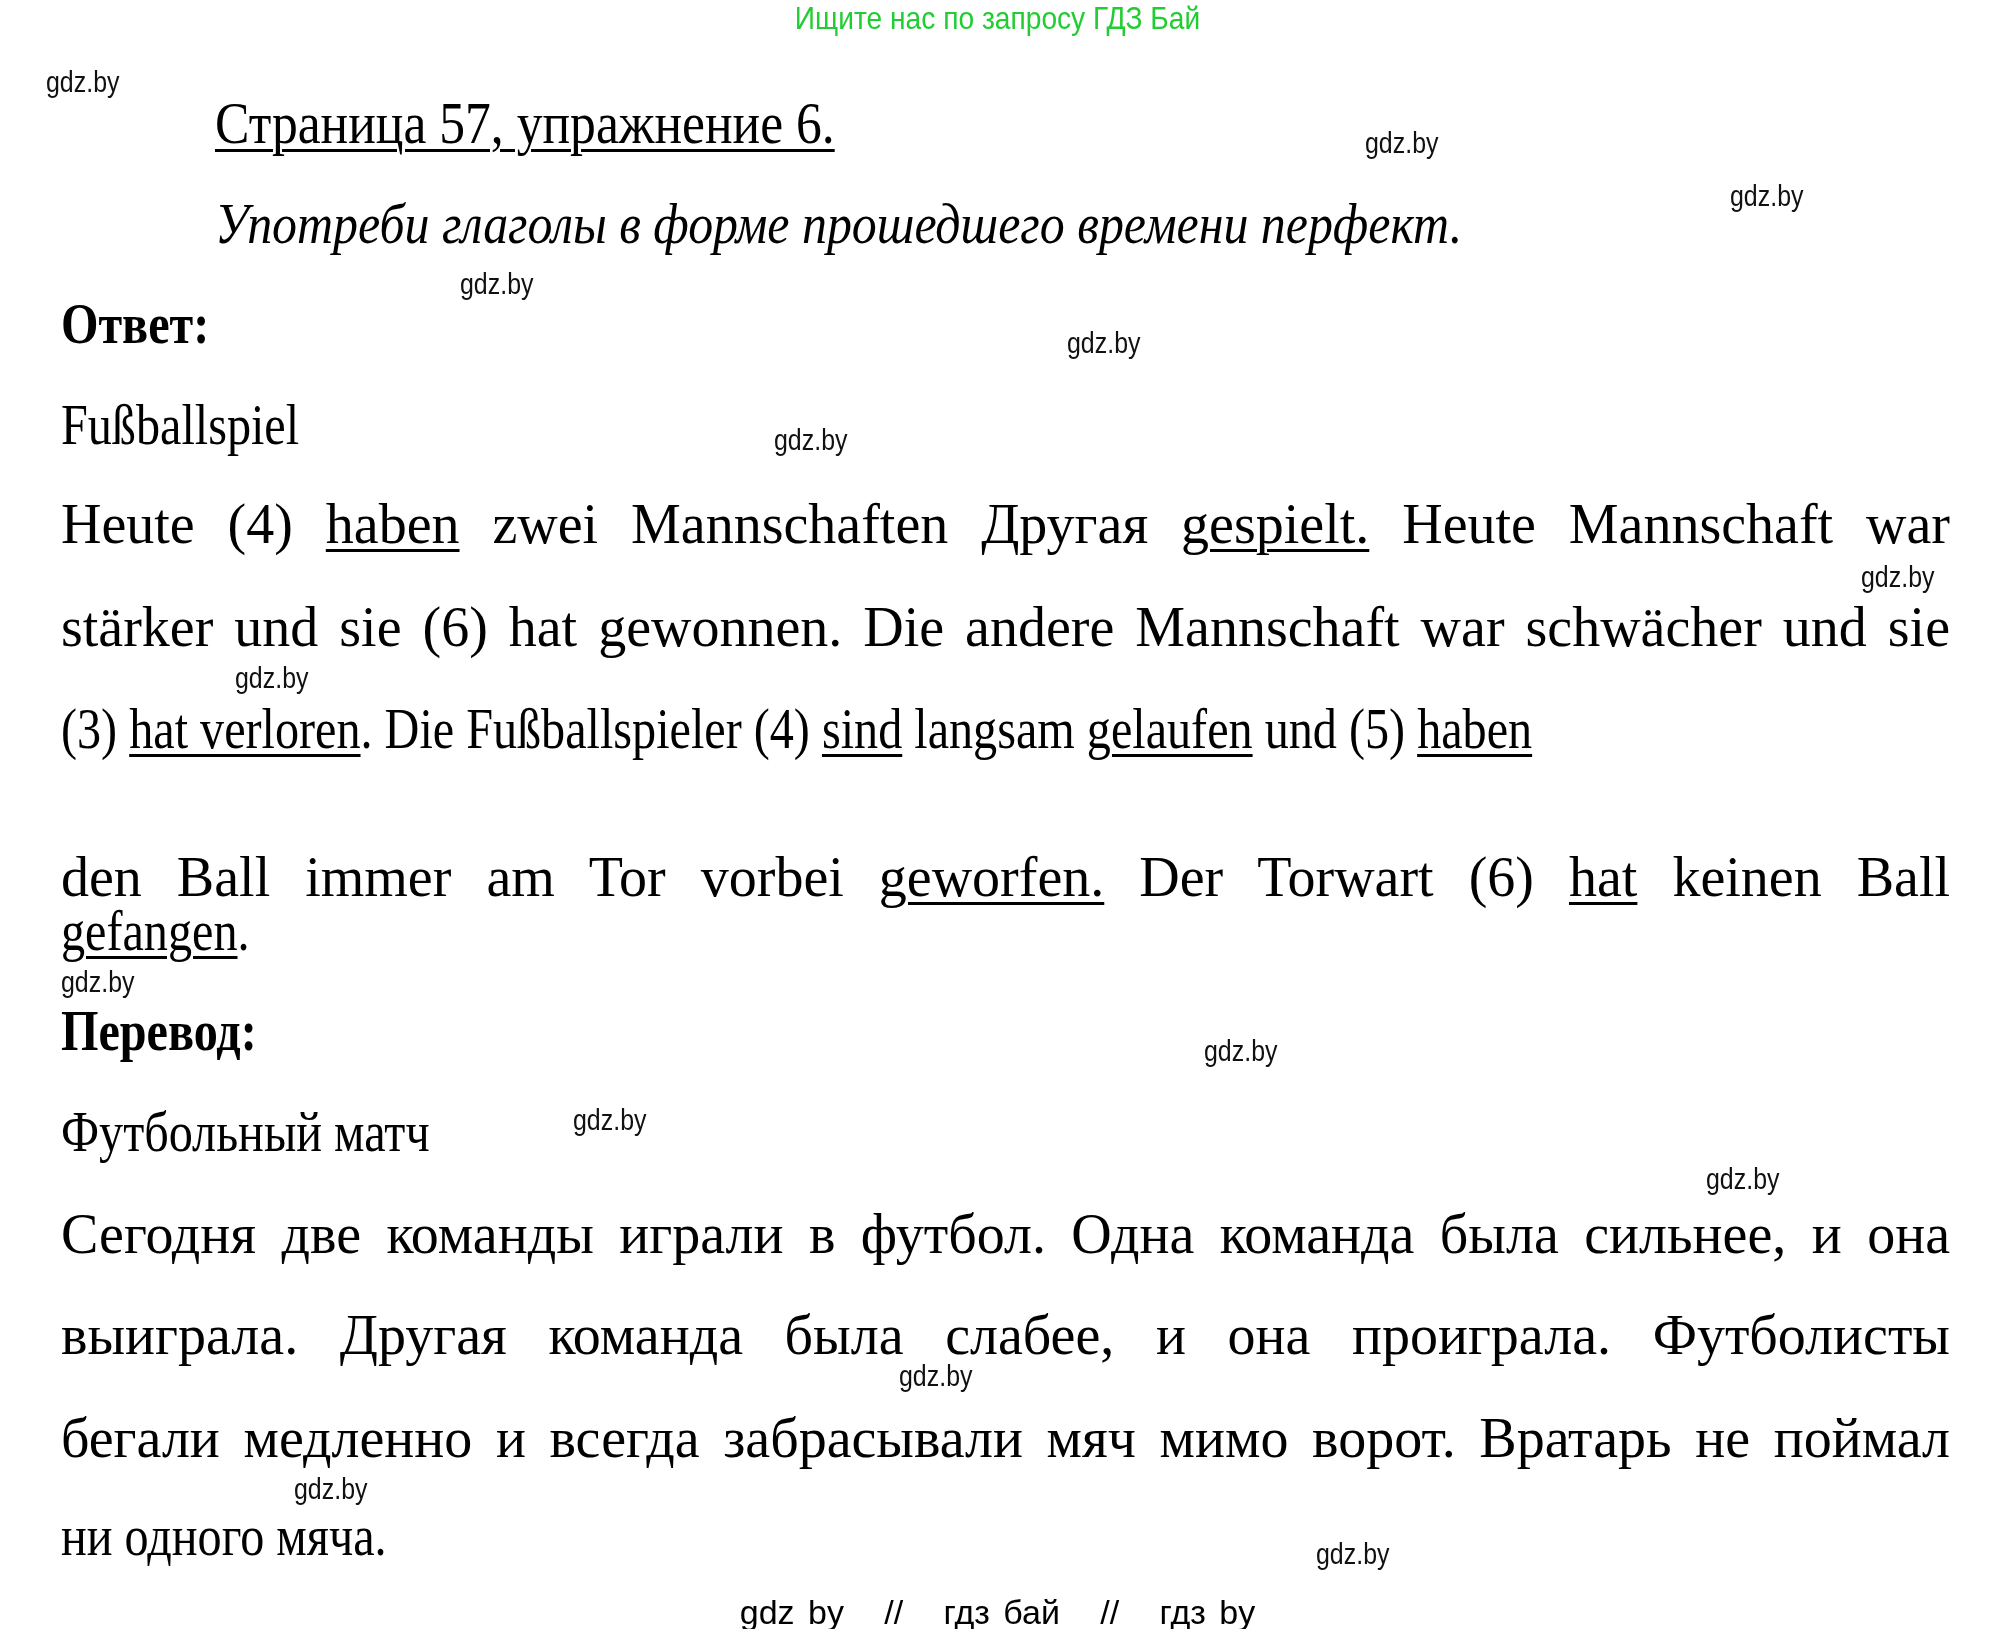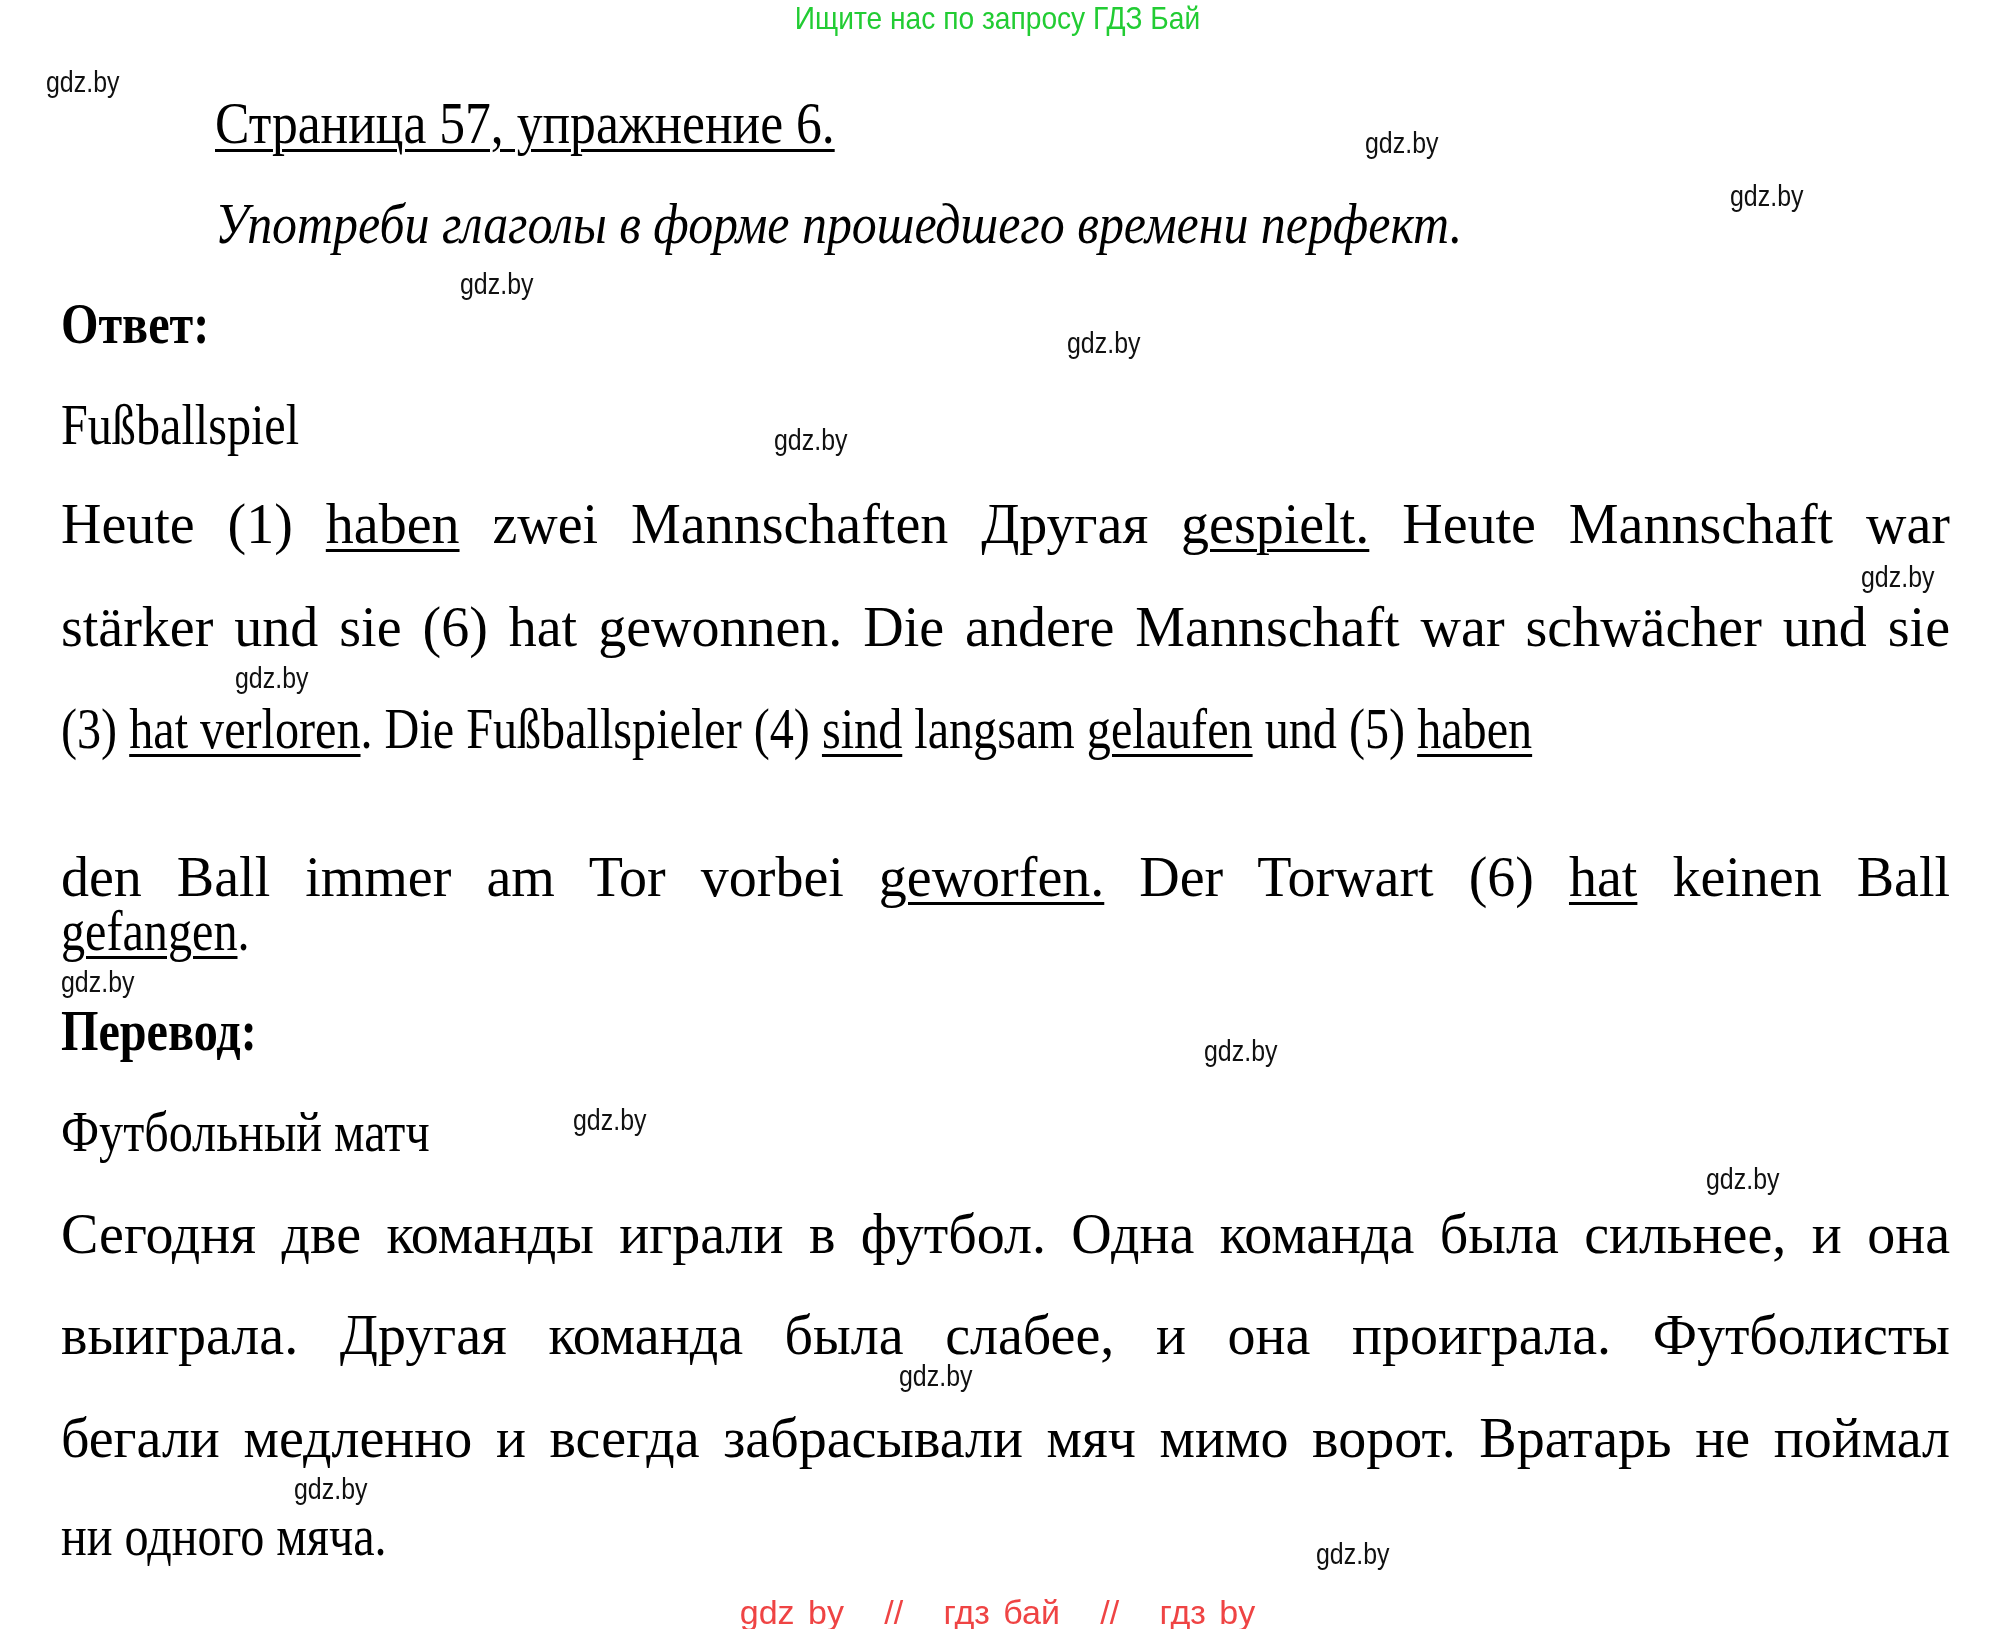--- a/index.html
+++ b/index.html
@@ -30,7 +30,7 @@
 <div class="abs serif line" style="top:392px; transform-origin:left; transform:scaleX(0.86); width:auto;">Fußballspiel</div>
 
 <div id="answer-lines">
-    <div class="abs serif line just" style="top: 491px;"><span>Heute (1) </span><span class="u">haben</span><span> zwei Mannschaften Другая </span><span class="u">gespielt.</span><span>  Heute  Mannschaft  war</span></div>
+    <div class="abs serif line just" style="top: 491px;"><span>Heute (4) </span><span class="u">haben</span><span> zwei Mannschaften Другая </span><span class="u">gespielt.</span><span>  Heute  Mannschaft  war</span></div>
     <div class="abs serif line just" style="top: 594px;"><span>stärker und sie (6) hat gewonnen. Die andere Mannschaft war schwächer und sie</span></div>
     <div class="abs serif line" style="top: 696px; width: auto; transform-origin: left center; transform: scaleX(0.86);"><span>(3) </span><span class="u">hat verloren</span><span>. Die Fußballspieler (4) </span><span class="u">sind</span><span> langsam </span><span class="u">gelaufen</span><span> und (5) </span><span class="u">haben</span></div>
     <div class="abs serif line just" style="top: 844px;"><span>den Ball immer am Tor vorbei </span><span class="u">geworfen.</span><span> Der Torwart (6) </span><span class="u">hat</span><span>  keinen  Ball</span></div>

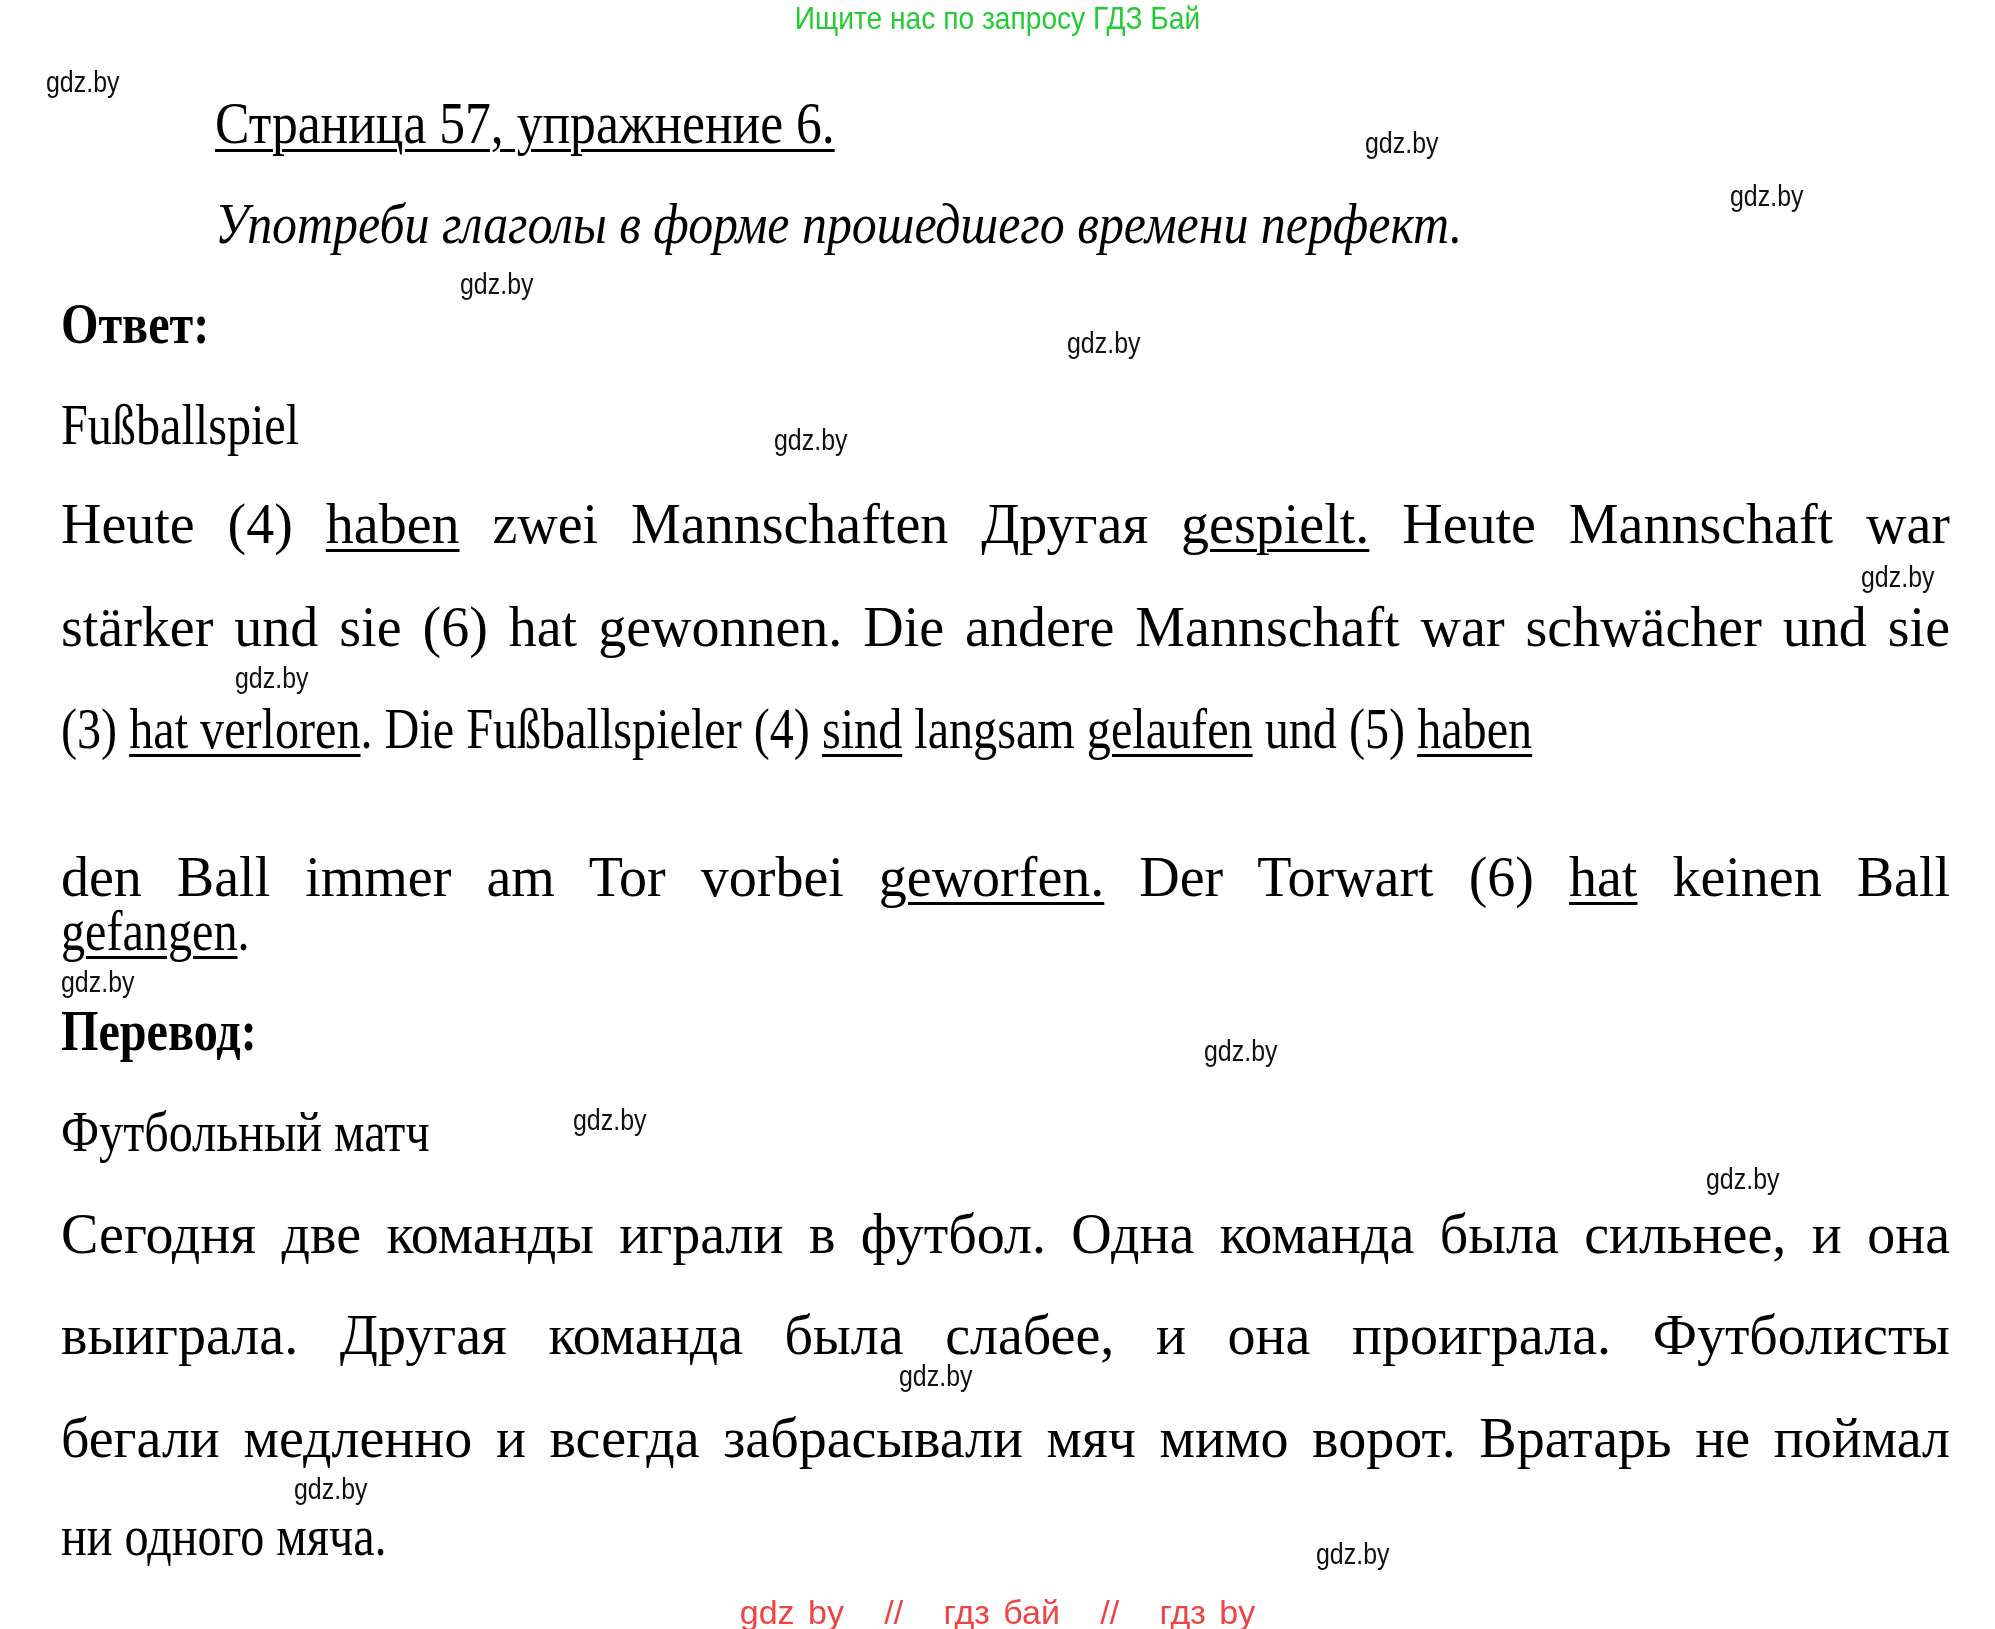--- a/index.html
+++ b/index.html
@@ -15,7 +15,7 @@
   .line.just { text-align:justify; text-align-last:justify; white-space:normal; }
   .u { text-decoration:underline; text-decoration-thickness:3px; text-underline-offset:6px; }
   .wm { font-size:29px; line-height:32px; color:#111; transform-origin:left; transform:scaleX(0.86); }
-  .footer { left:0; width:1995px; top:1594px; text-align:center; font-size:34px; line-height:36px; color:#ef4444; word-spacing:4px; }
+  .footer { left:0; width:1995px; top:1594px; text-align:center; font-size:34px; line-height:36px; color:#000000; word-spacing:4px; }
   .footer span { white-space:pre; }
 </style>
 </head>

